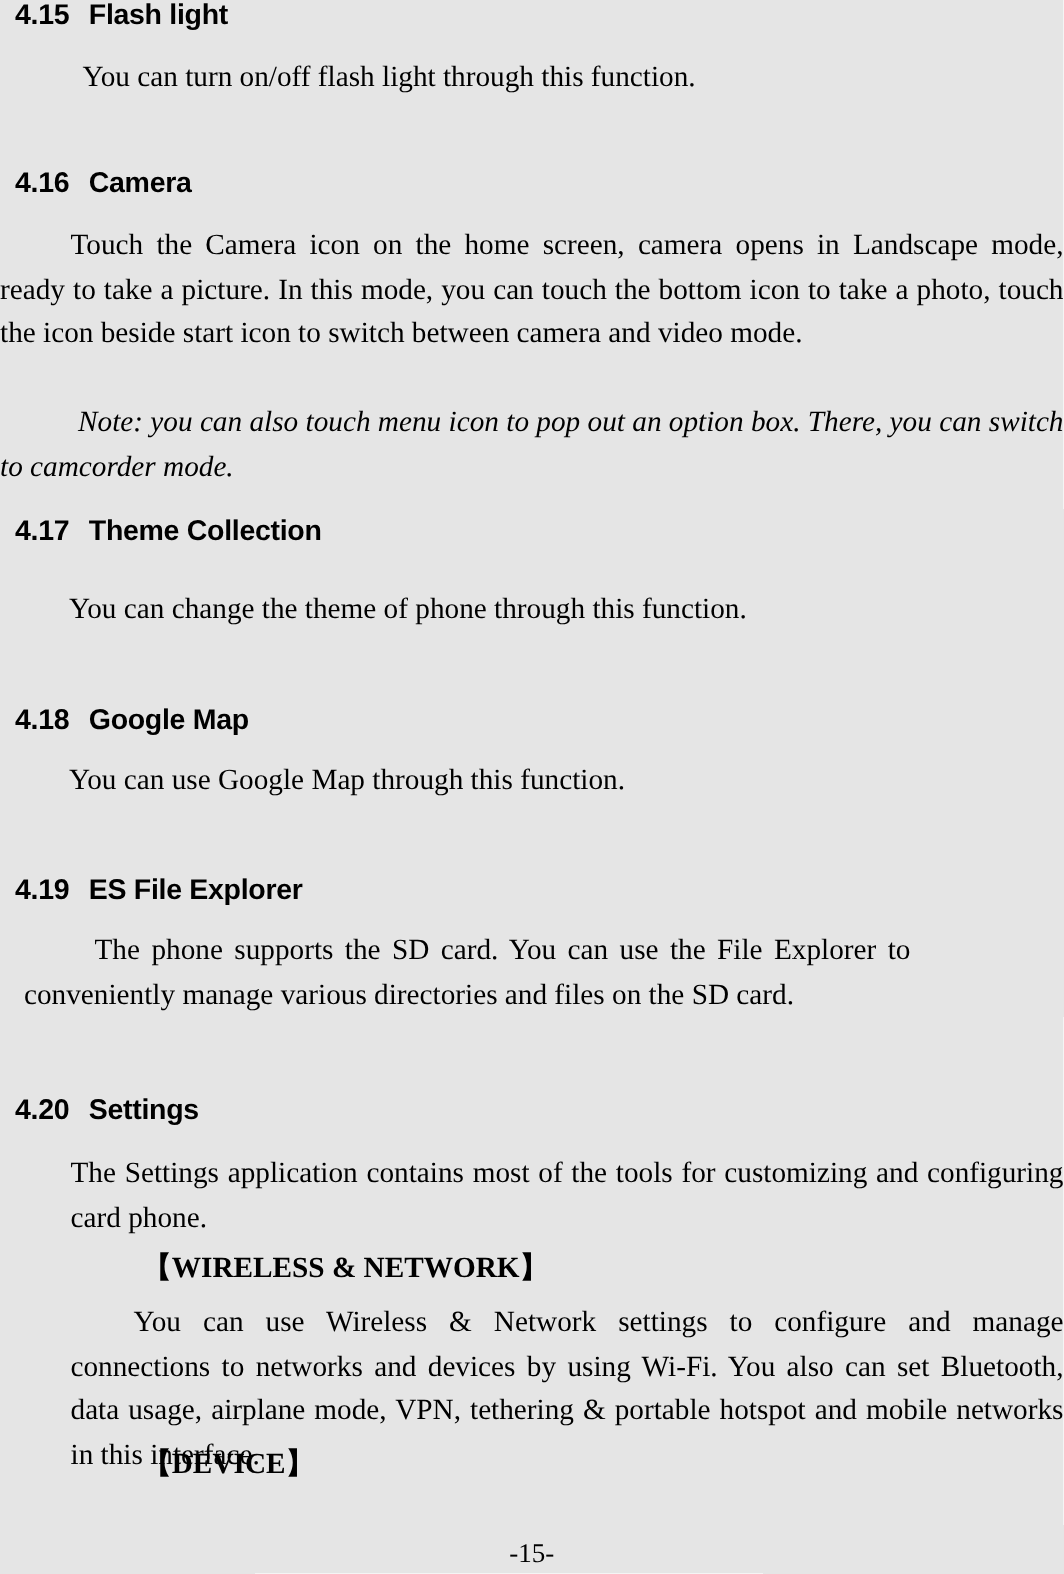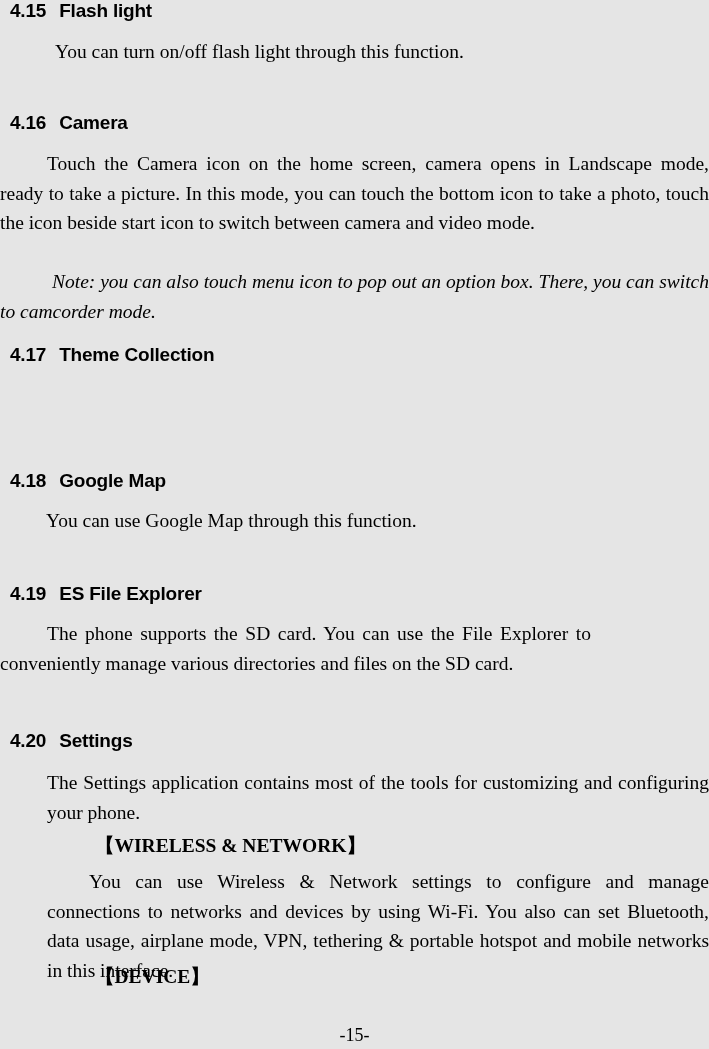--- a/index.html
+++ b/index.html
@@ -87,6 +87,7 @@
   <div class="sec-head" style="top:344px;">
     <span class="num">4.17</span><span class="ttl">Theme Collection</span>
   </div>
+  <div class="para block" style="top:392px; left:46px; width:660px;">You can change the theme of phone through this function.</div>
 
   <div class="sec-head" style="top:470px;">
     <span class="num">4.18</span><span class="ttl">Google Map</span>

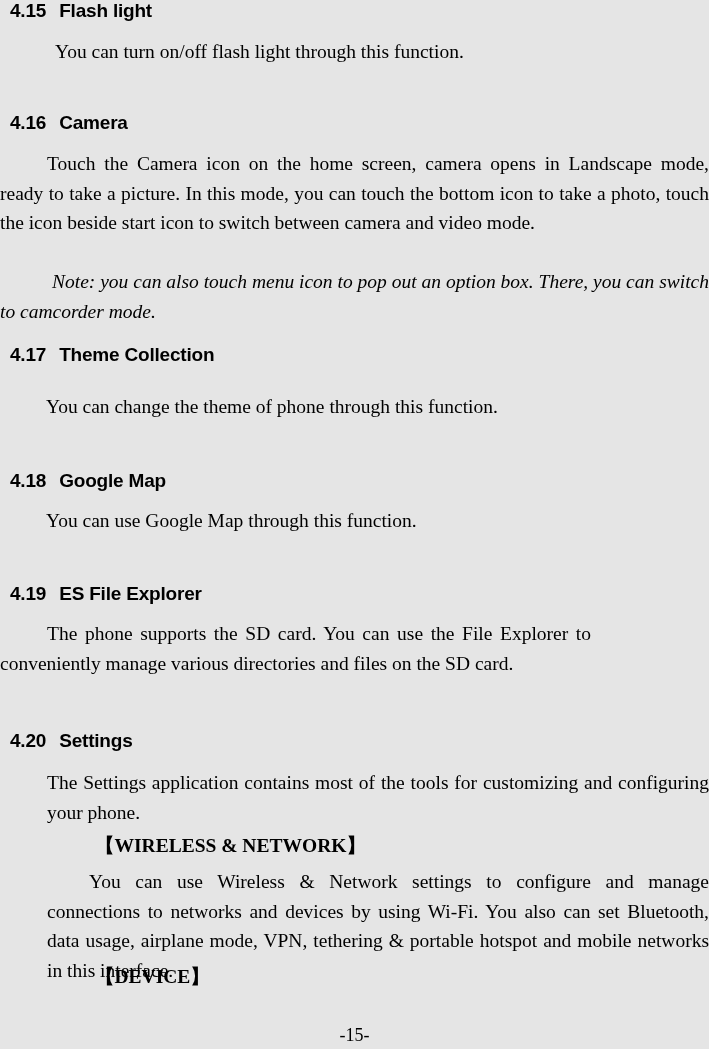--- a/index.html
+++ b/index.html
@@ -97,7 +97,7 @@
   <div class="sec-head" style="top:583px;">
     <span class="num">4.19</span><span class="ttl">ES File Explorer</span>
   </div>
-  <div class="para" style="top:619px; left:0px; width:591px; text-indent:47px;">The phone supports the SD card. You can use the File Explorer to conveniently manage various directories and files on the SD card.</div>
+  <div class="para" style="top:619px; left:16px; width:591px; text-indent:47px;">The phone supports the SD card. You can use the File Explorer to conveniently manage various directories and files on the SD card.</div>
 
   <div class="sec-head" style="top:730px;">
     <span class="num">4.20</span><span class="ttl">Settings</span>

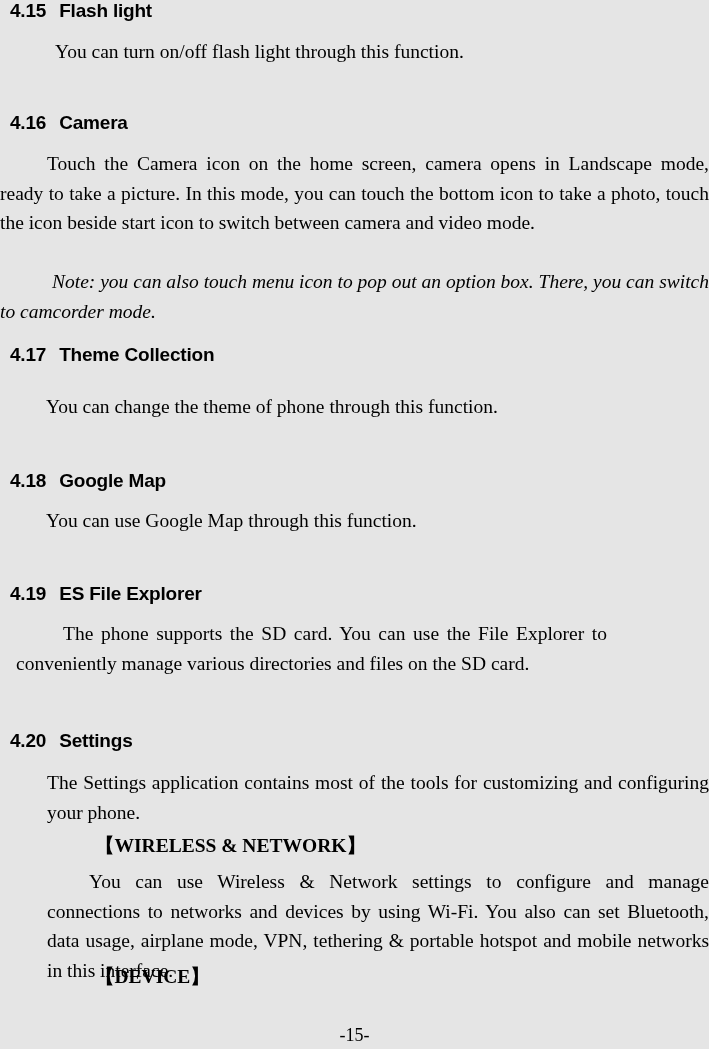--- a/index.html
+++ b/index.html
@@ -102,7 +102,7 @@
   <div class="sec-head" style="top:730px;">
     <span class="num">4.20</span><span class="ttl">Settings</span>
   </div>
-  <div class="para" style="top:768px; left:47px; width:662px;">The Settings application contains most of the tools for customizing and configuring your phone.</div>
+  <div class="para" style="top:768px; left:47px; width:662px;">The Settings application contains most of the tools for customizing and configuring card phone.</div>
 
   <div class="bracket-head" style="top:833px; left:95px;">【WIRELESS &amp; NETWORK】</div>
 

